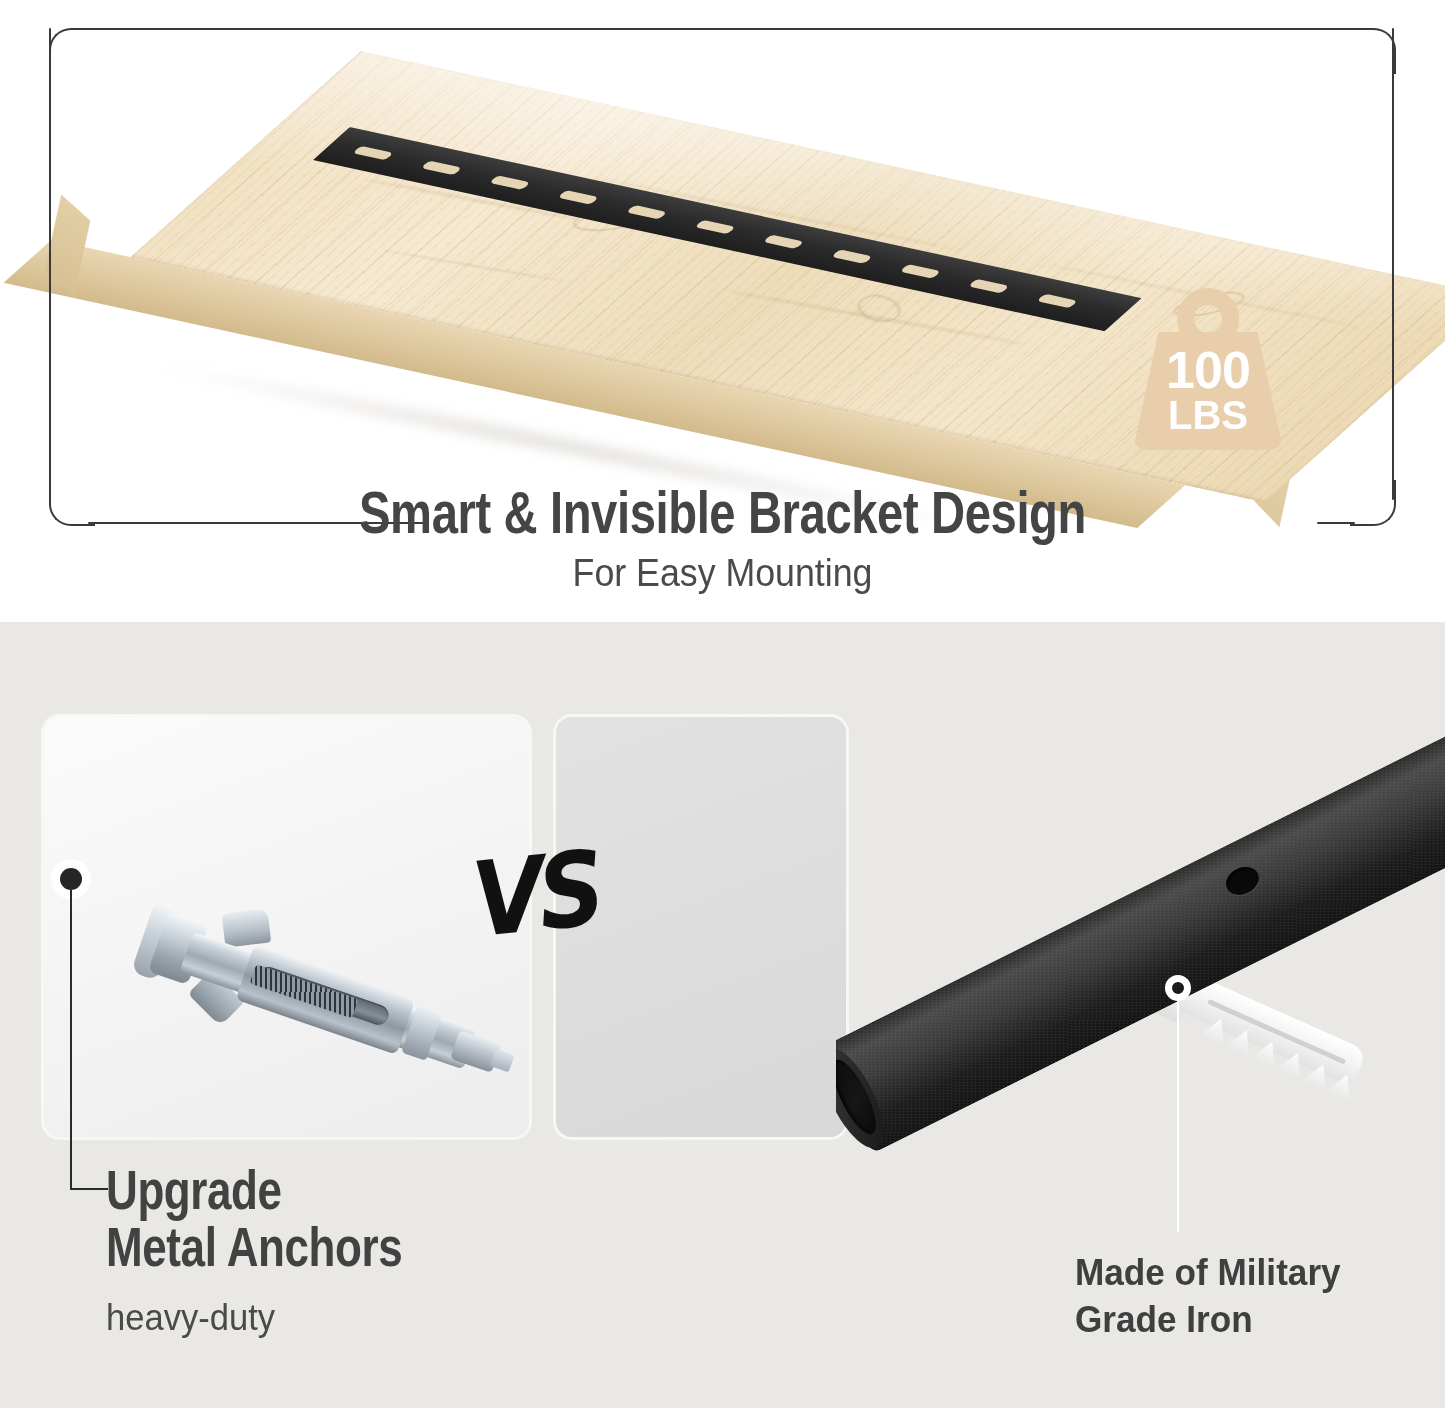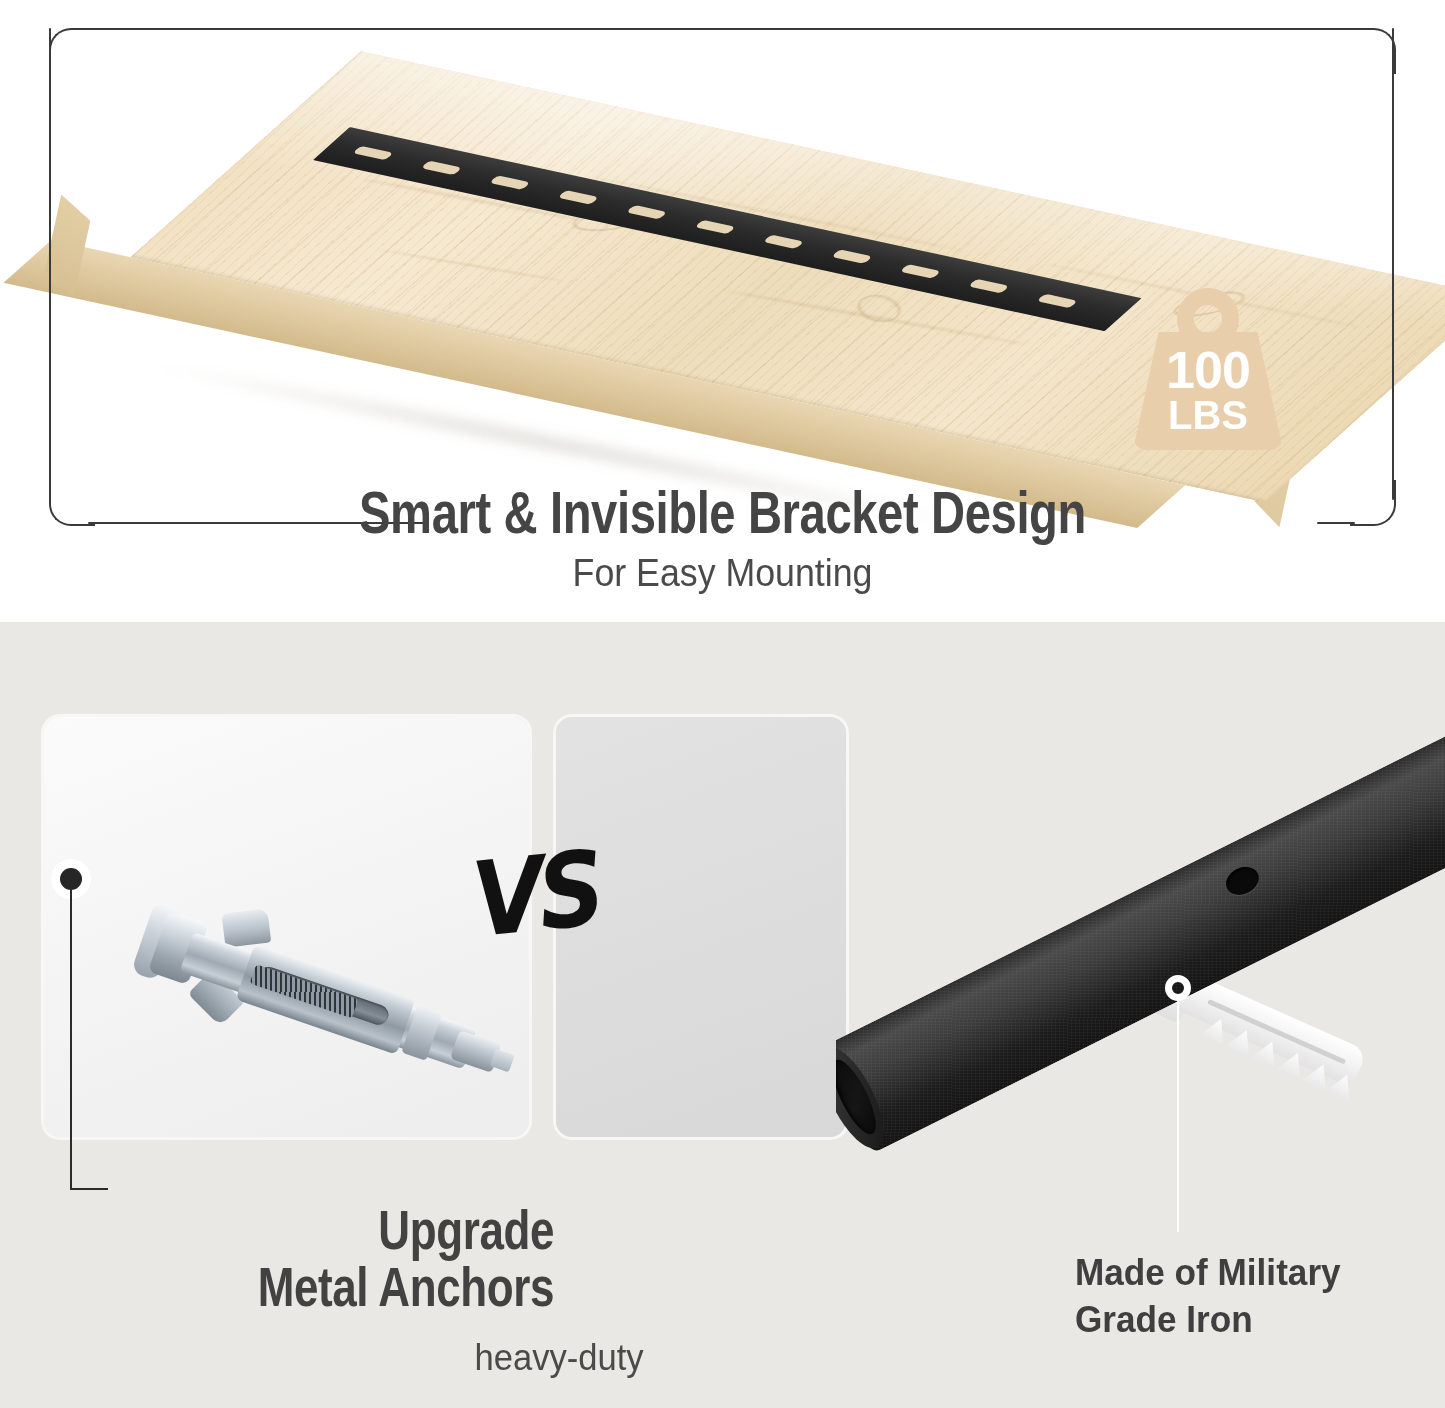--- a/index.html
+++ b/index.html
@@ -256,7 +256,7 @@
   .lead-right-v{position:absolute;left:1177px;top:1000px;width:2px;height:232px;background:#ffffff;}
 
   
-  .cap-left{position:absolute;left:106px;top:1202px;width:560px;text-align:right;}
+  .cap-left{position:absolute;left:106px;top:1162px;width:560px;}
   .cap-left .big{
     font-size:55px;font-weight:bold;color:#424242;line-height:1.03;
     transform:scaleX(.80);transform-origin:0 50%;letter-spacing:-.5px;

